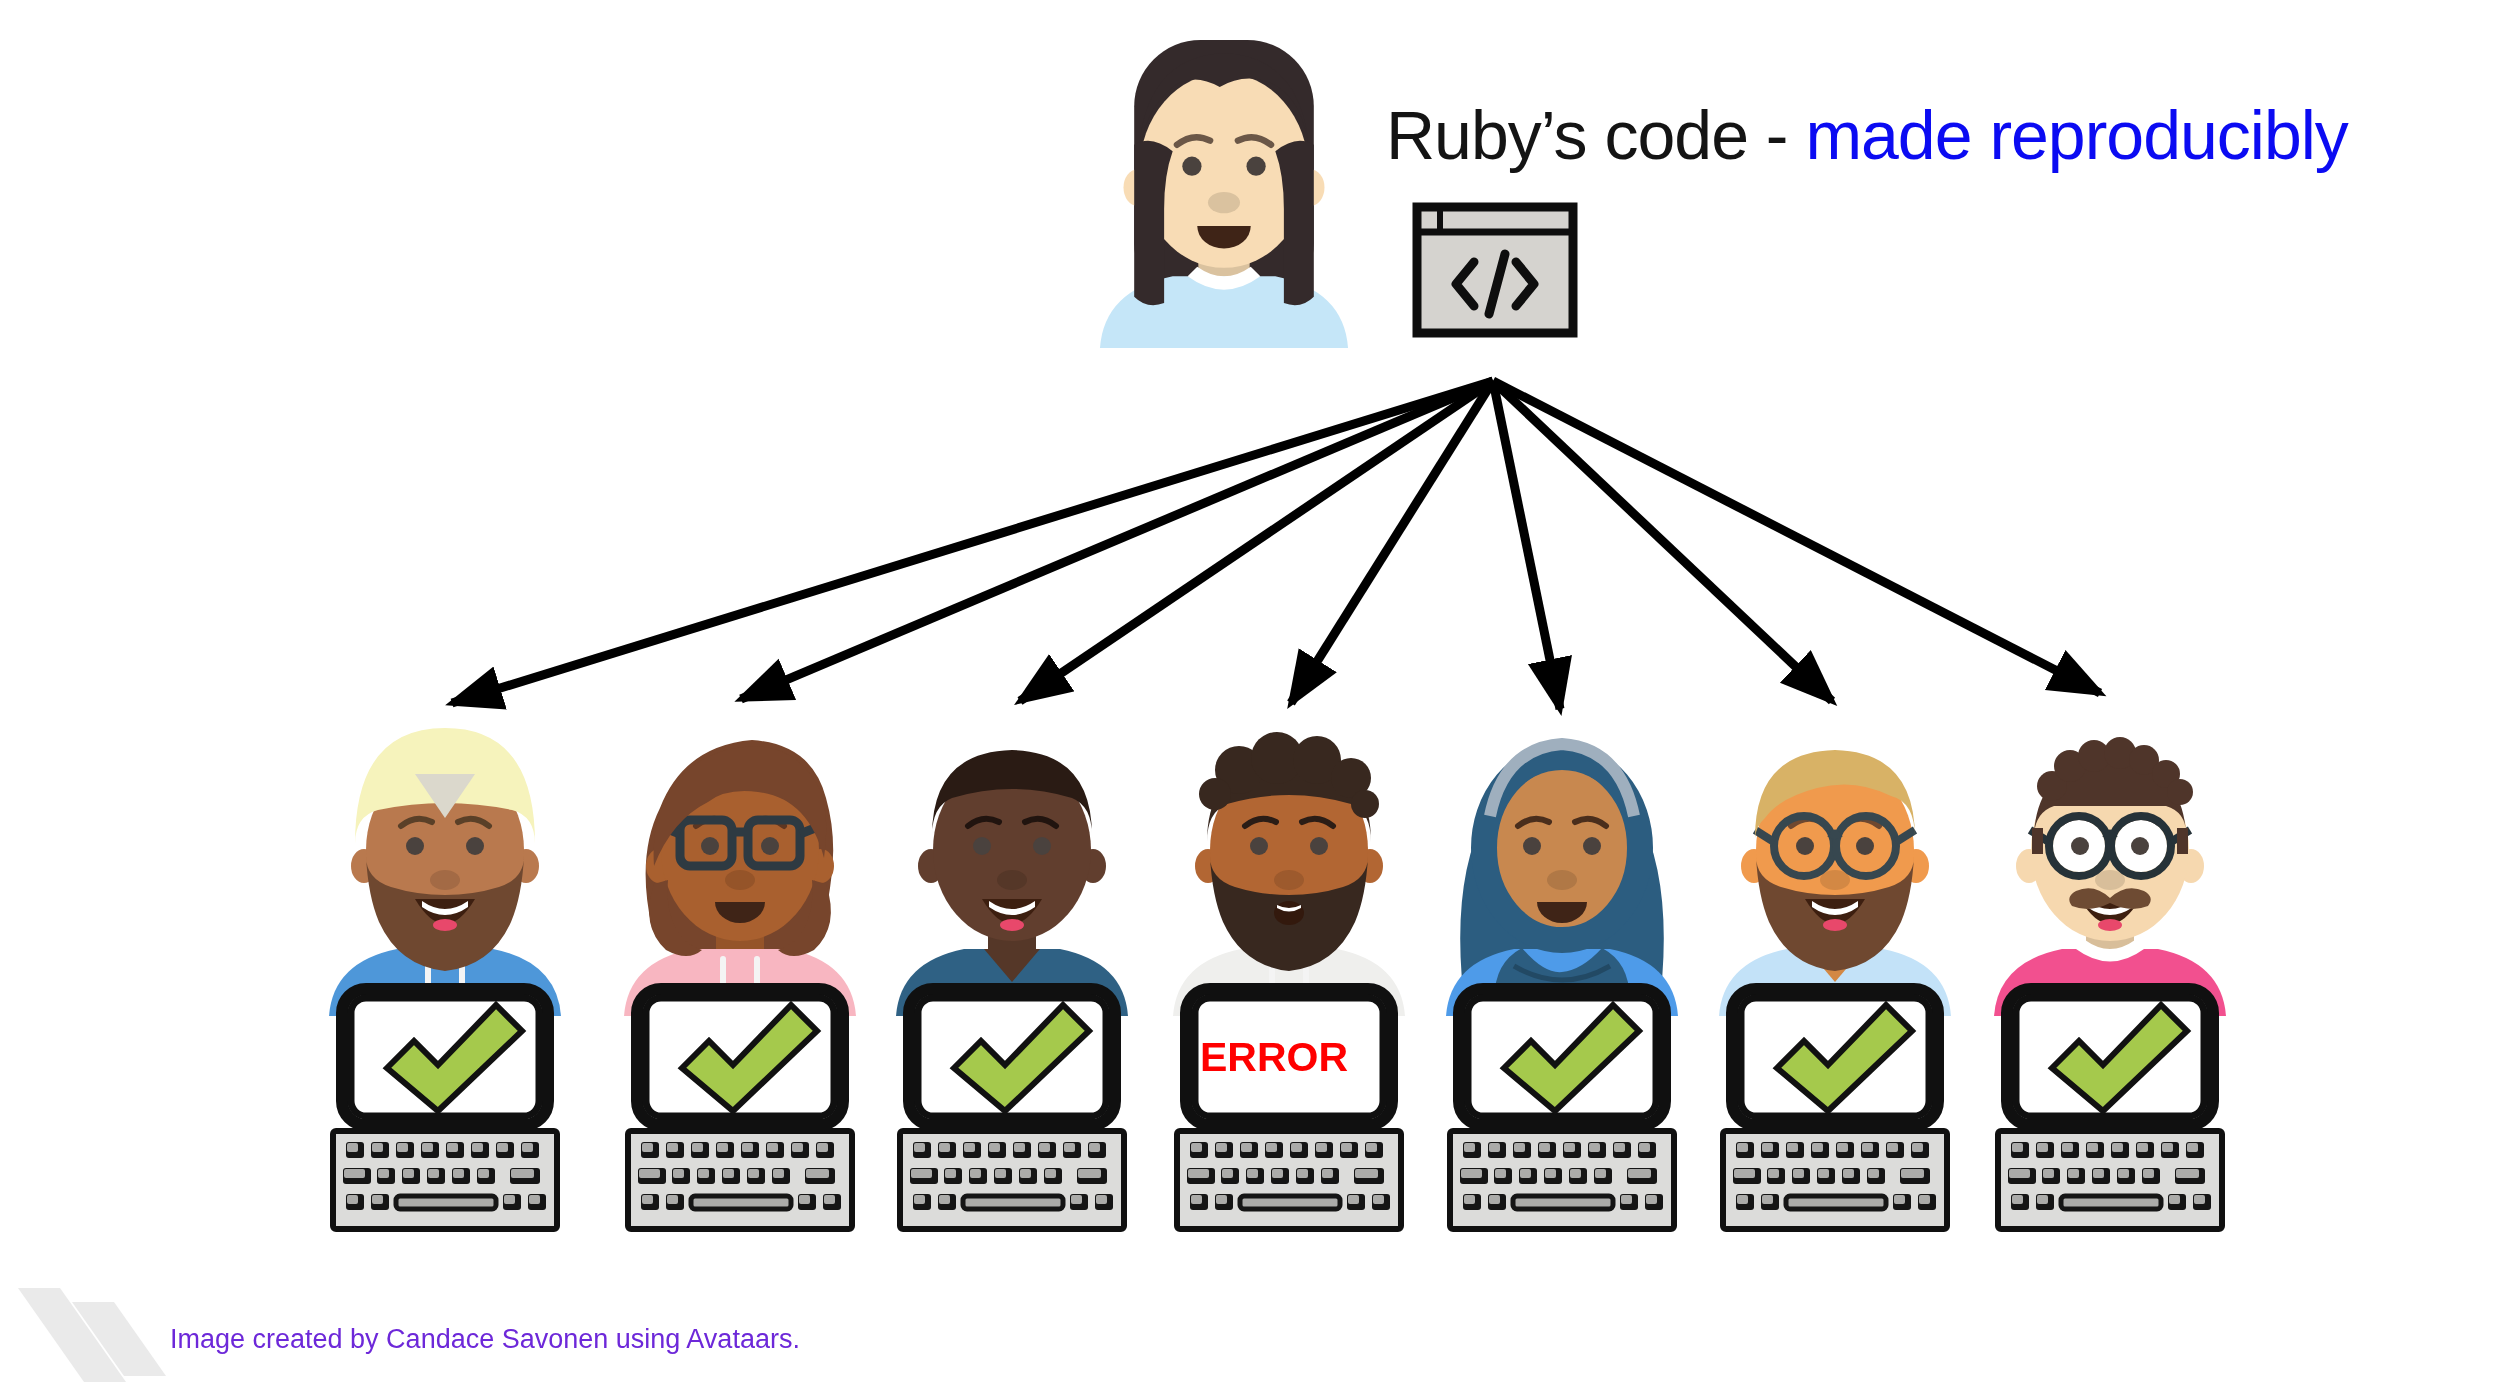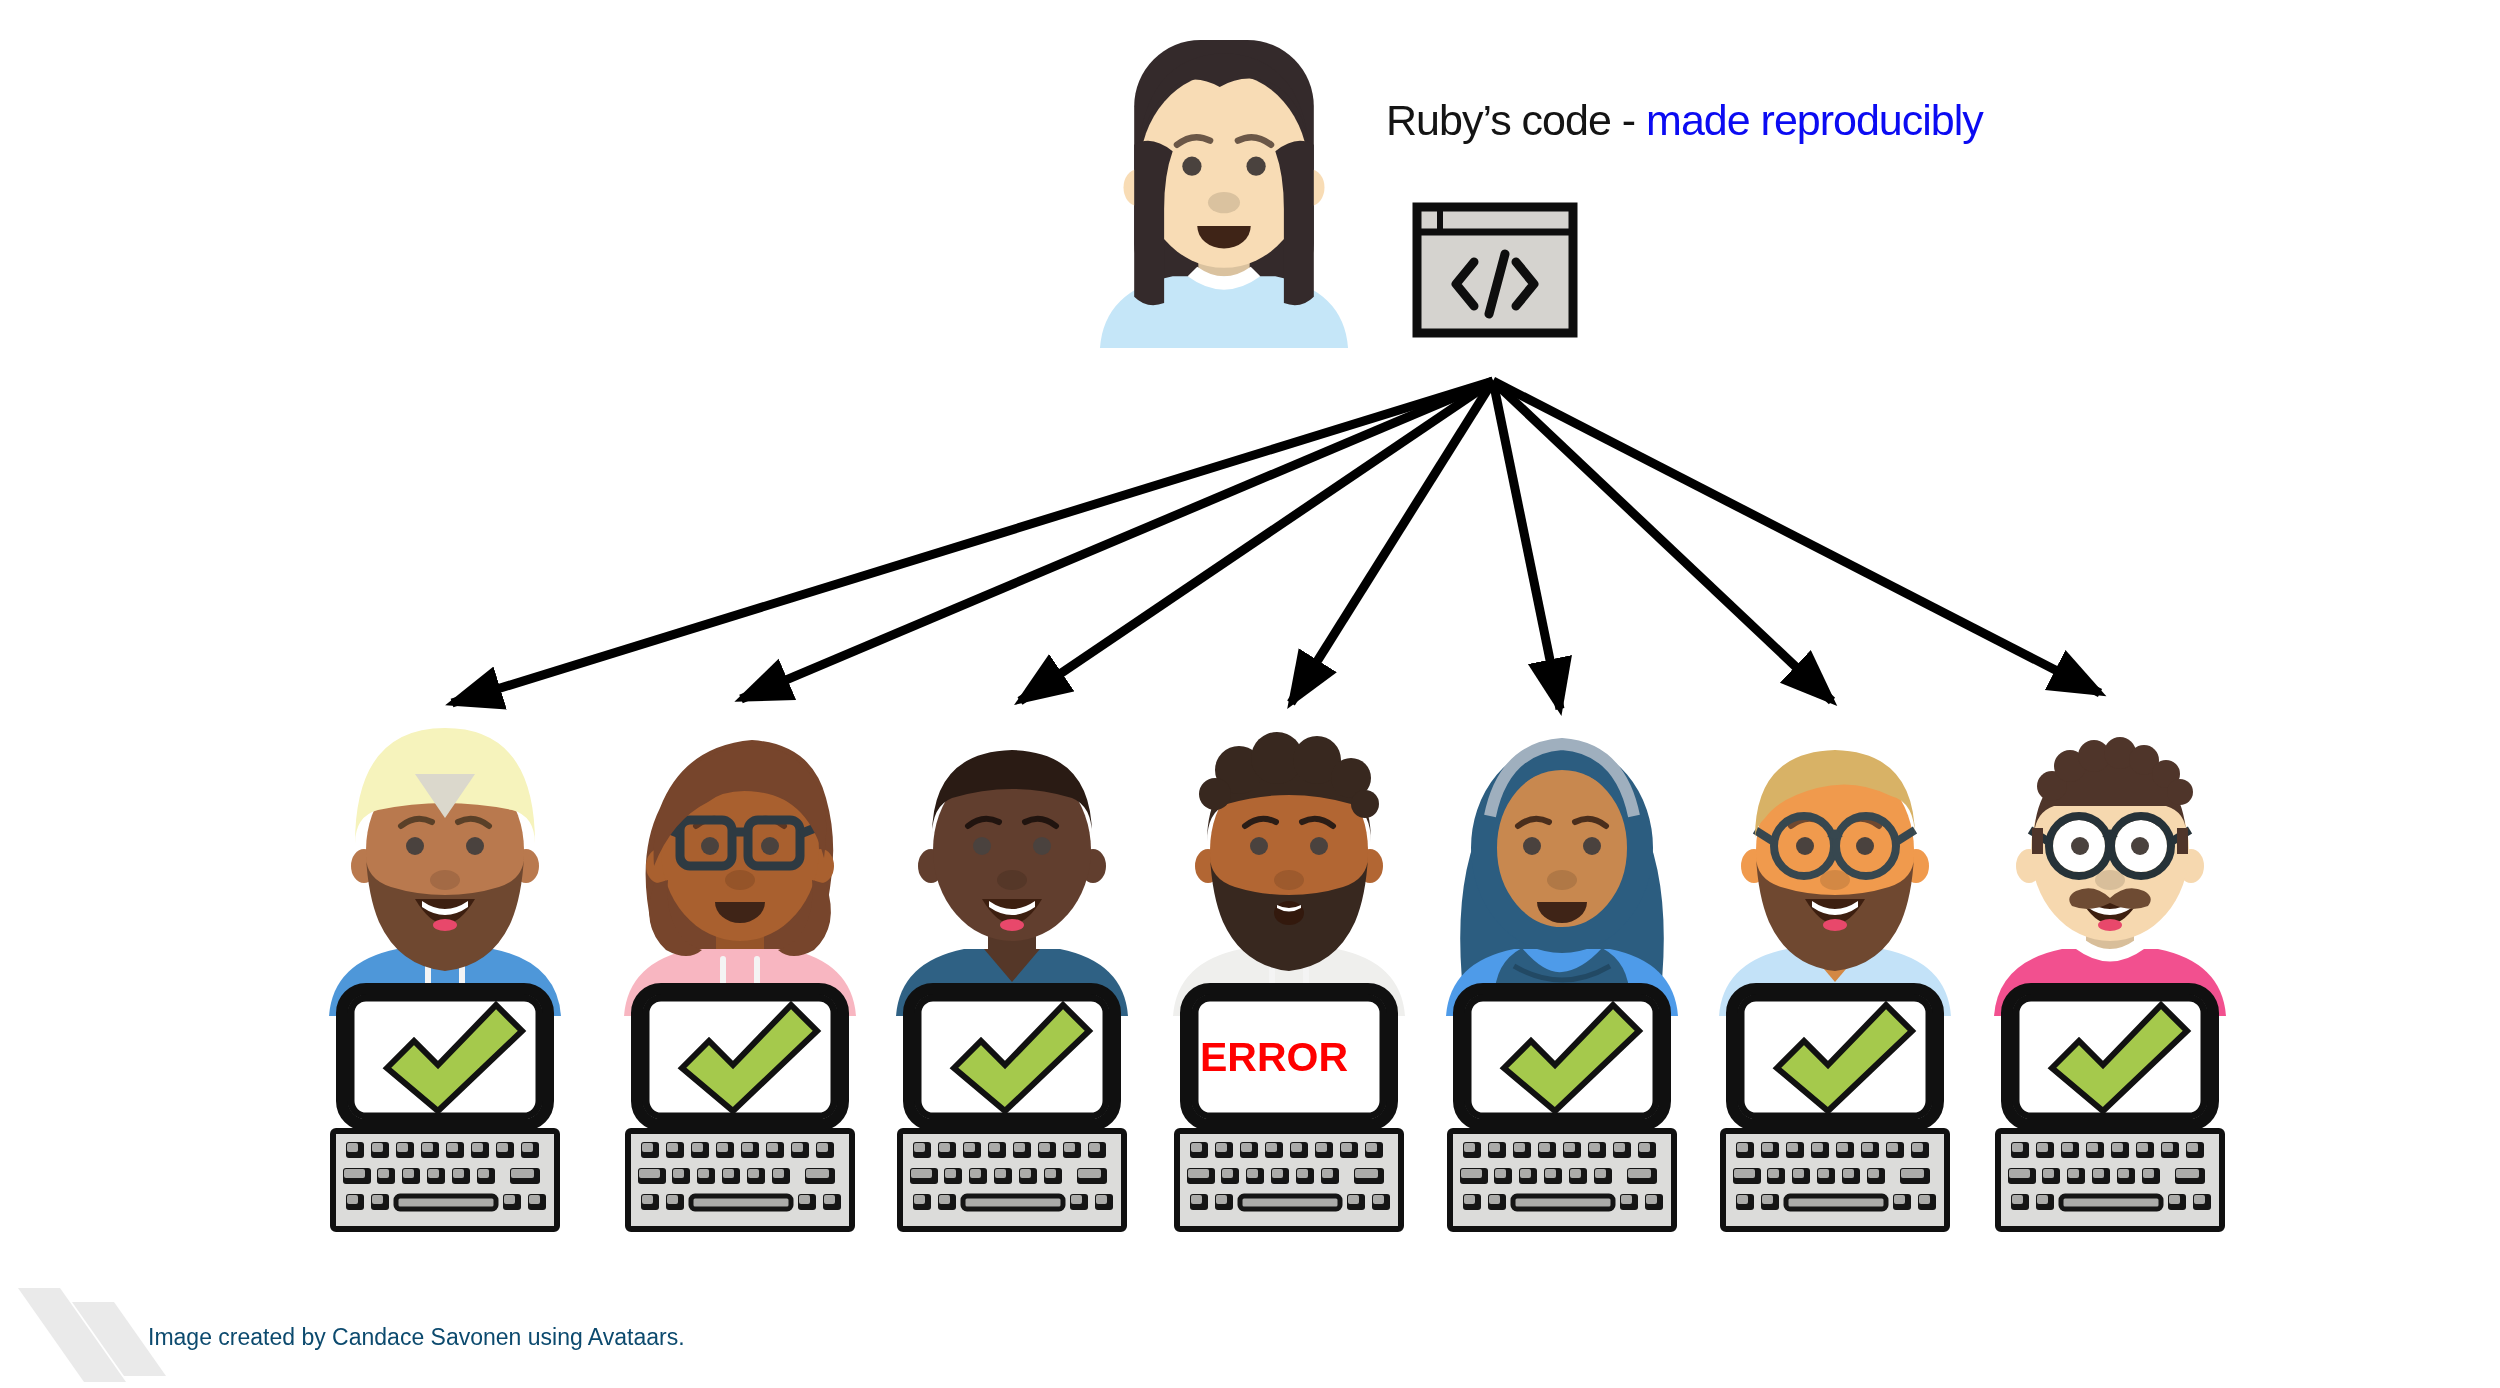--- a/index.html
+++ b/index.html
@@ -8,7 +8,7 @@
   #arrows-svg{position:absolute;left:0;top:0;width:2500px;height:1388px;}
   #author{position:absolute;left:1085px;top:26px;width:278px;height:322px;}
   #author svg{width:100%;height:100%;}
-  #title{position:absolute;left:1386px;top:96px;font-size:43px;letter-spacing:-1px;
+  #title{position:absolute;left:1386px;top:96px;font-size:68px;letter-spacing:-1px;
          color:#141414;white-space:nowrap;}
   #code-icon{position:absolute;left:1412px;top:202px;width:166px;height:136px;}
   #code-icon svg{width:100%;height:100%;}

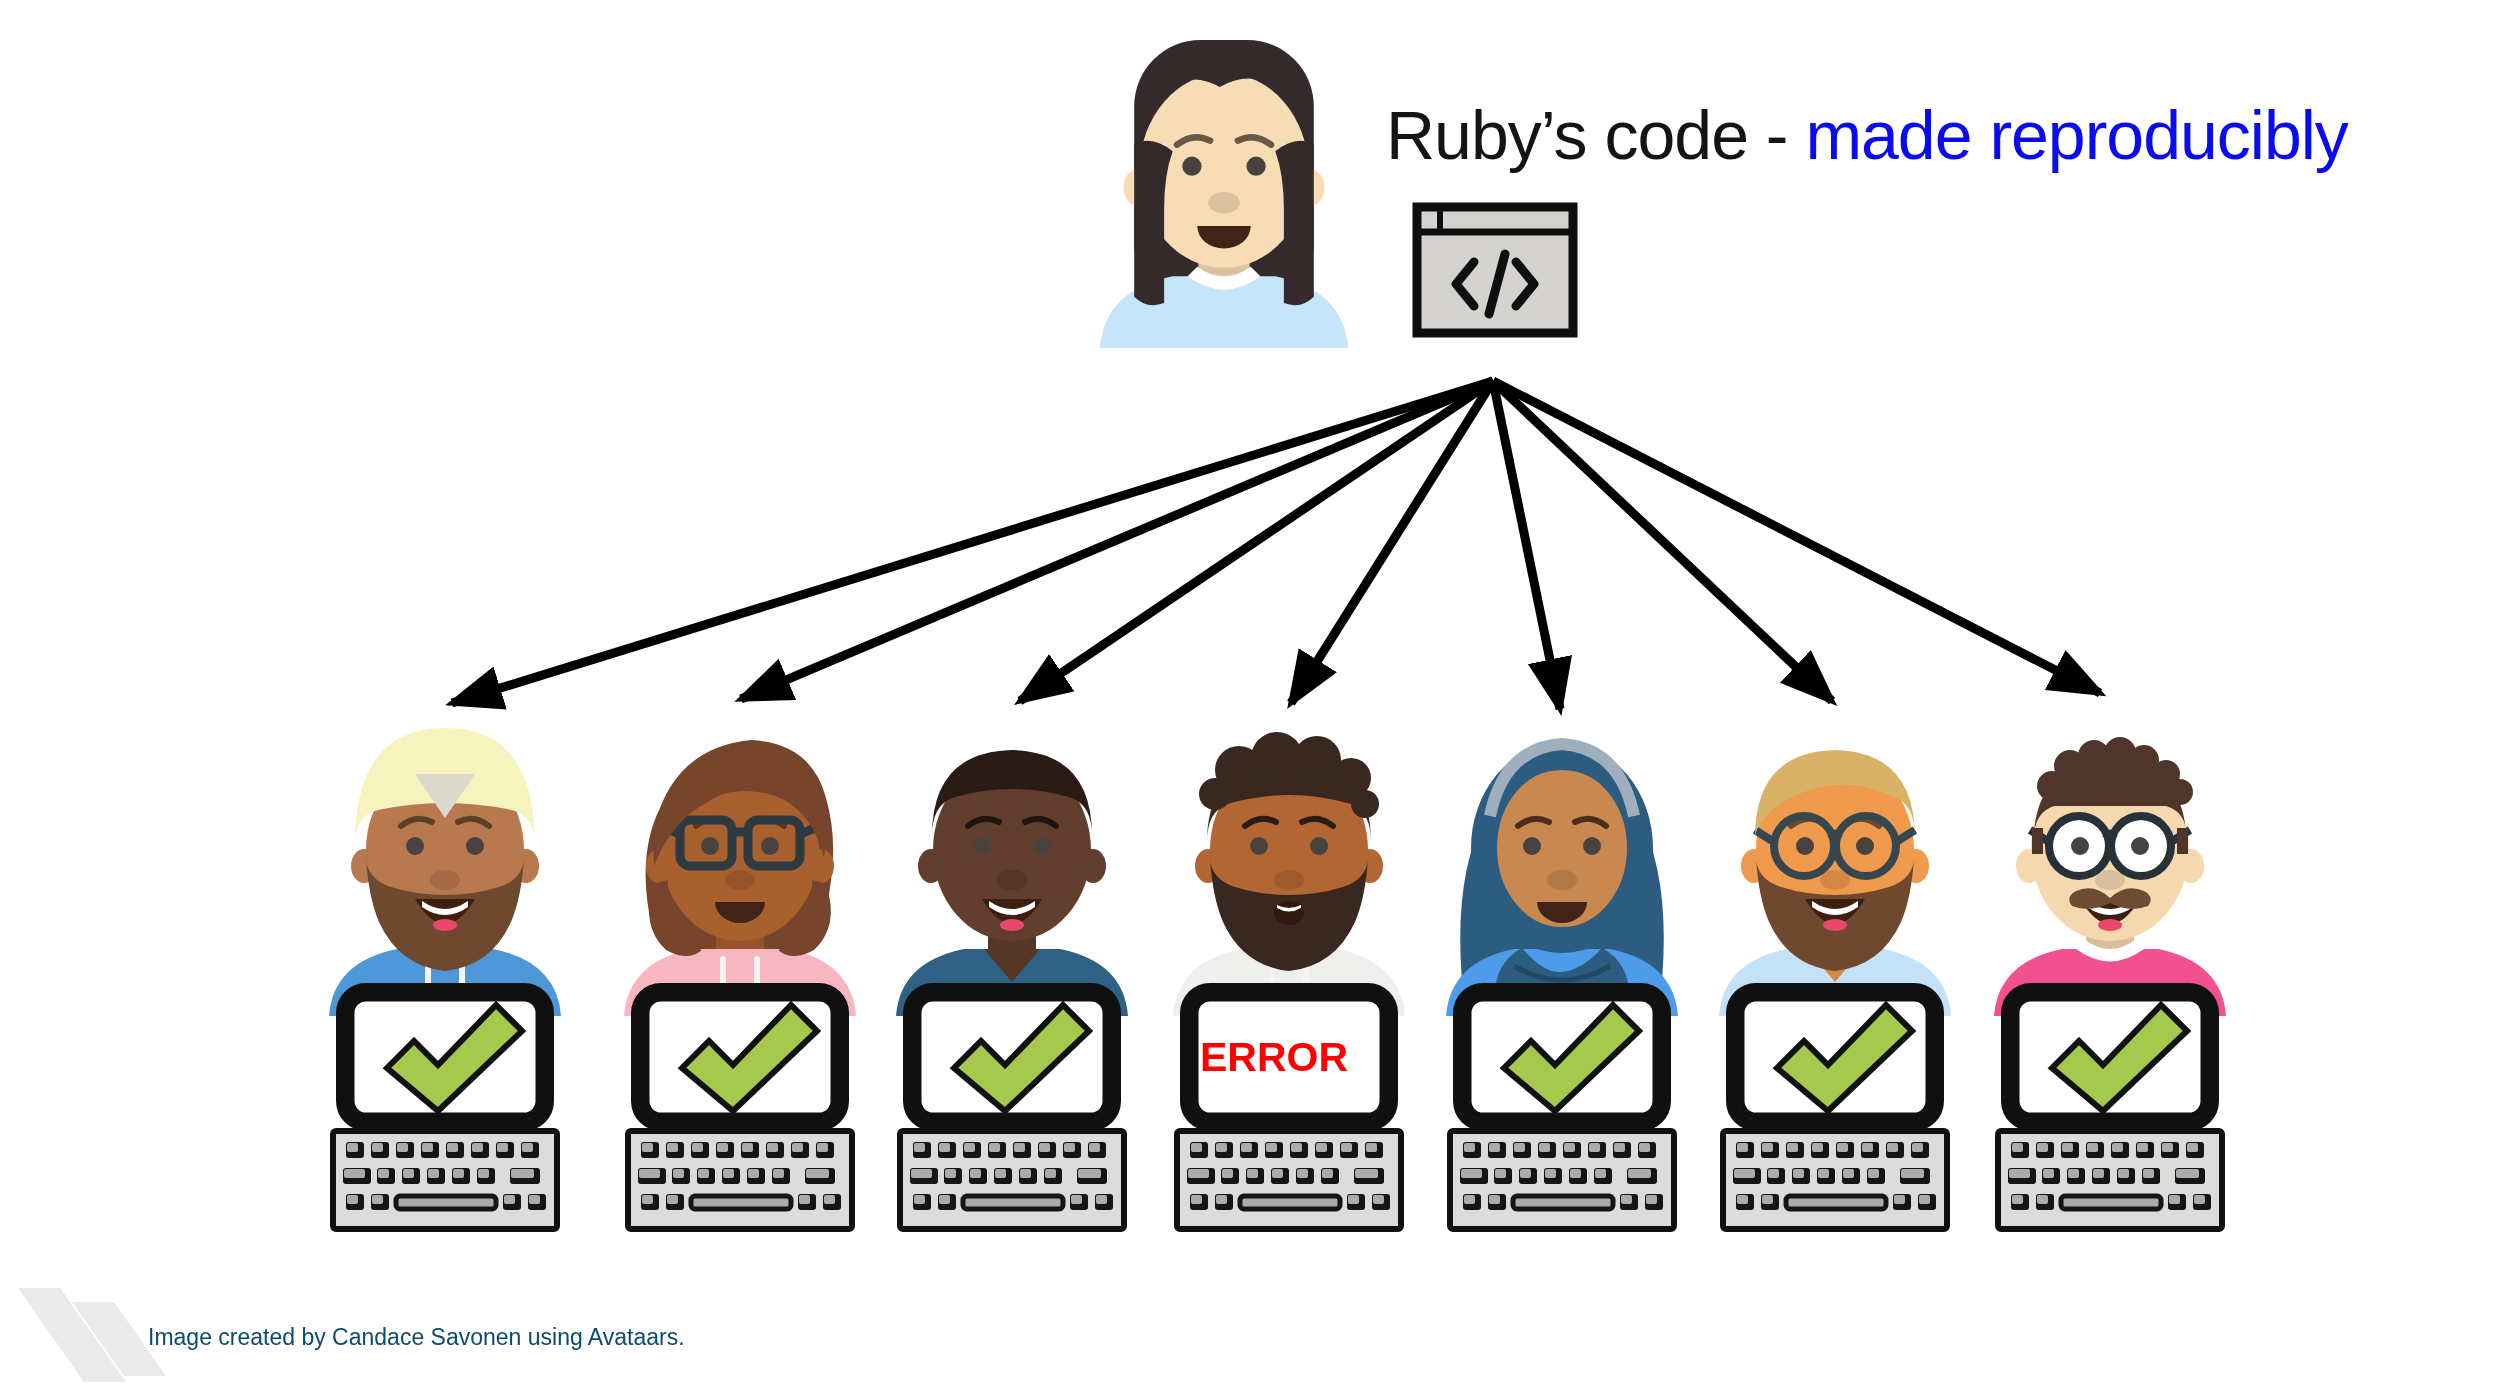--- a/index.html
+++ b/index.html
@@ -16,7 +16,7 @@
   .person svg{width:100%;height:100%;}
   .laptop{position:absolute;width:230px;height:250px;}
   .laptop svg{width:100%;height:100%;}
-  #caption{position:absolute;left:148px;top:1324px;font-size:23px;color:#0c4a6e;}
+  #caption{position:absolute;left:170px;top:1324px;font-size:27px;color:#6d28d9;}
   #logo{position:absolute;left:8px;top:1282px;width:170px;height:106px;}
 </style>
 </head>

